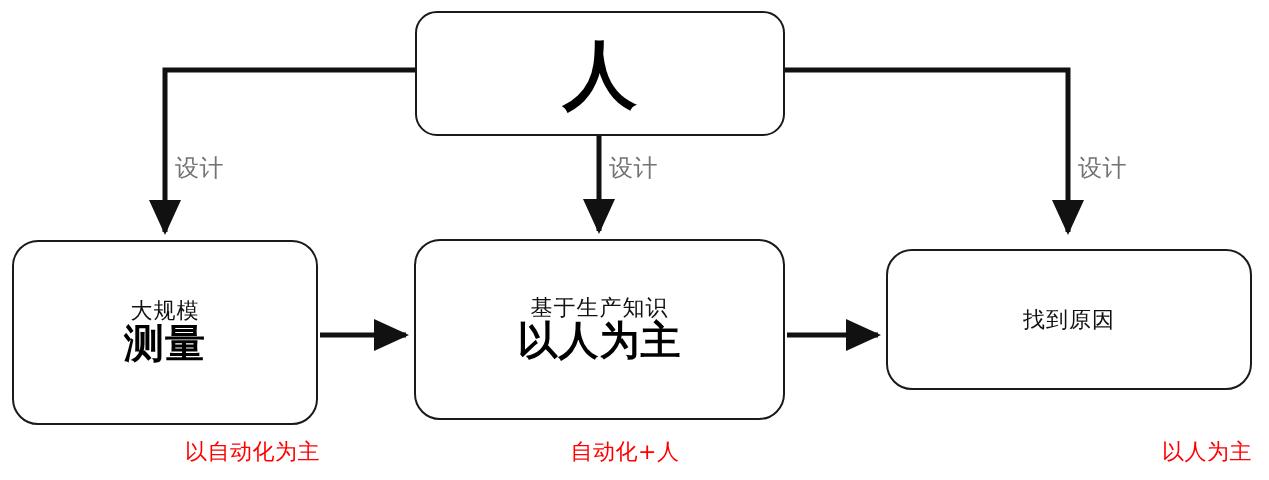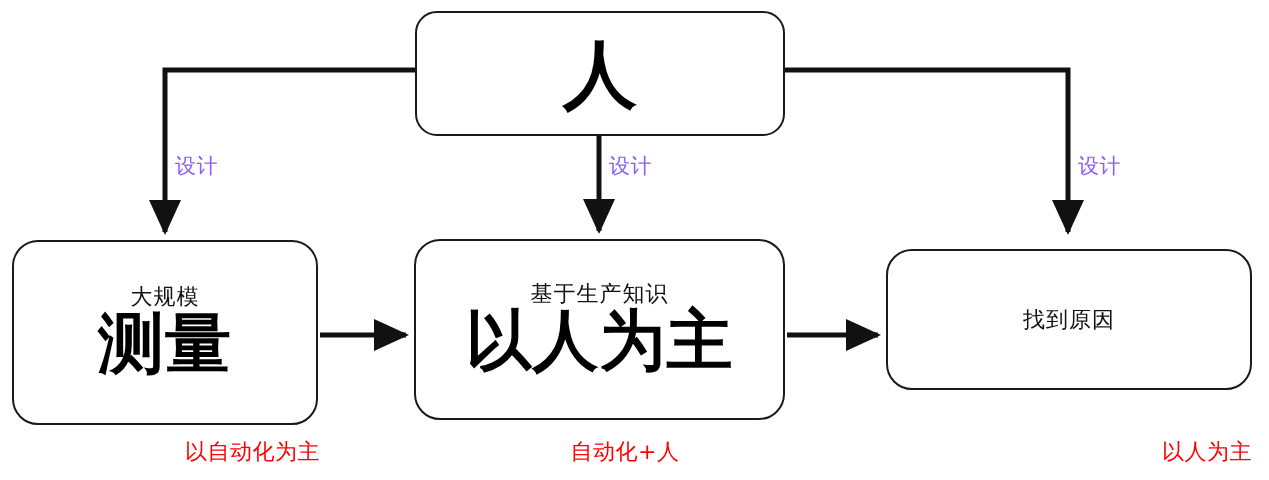--- a/index.html
+++ b/index.html
@@ -63,8 +63,8 @@
   }
   .edge-label {
     position: absolute;
-    font-size: 21px;
-    color: #8b5cf6;
+    font-size: 24px;
+    color: #737373;
     white-space: nowrap;
     letter-spacing: 0.5px;
   }

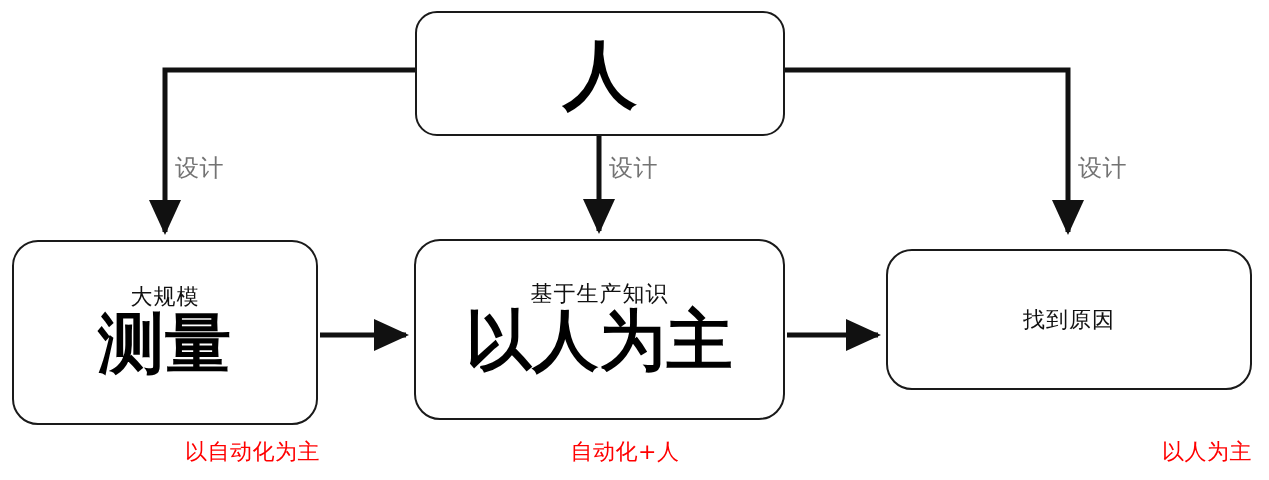--- a/index.html
+++ b/index.html
@@ -47,7 +47,7 @@
     white-space: nowrap;
   }
   .node-main {
-    font-size: 66px;
+    font-size: 40px;
     line-height: 1.08;
     color: #000000;
     font-weight: bold;

